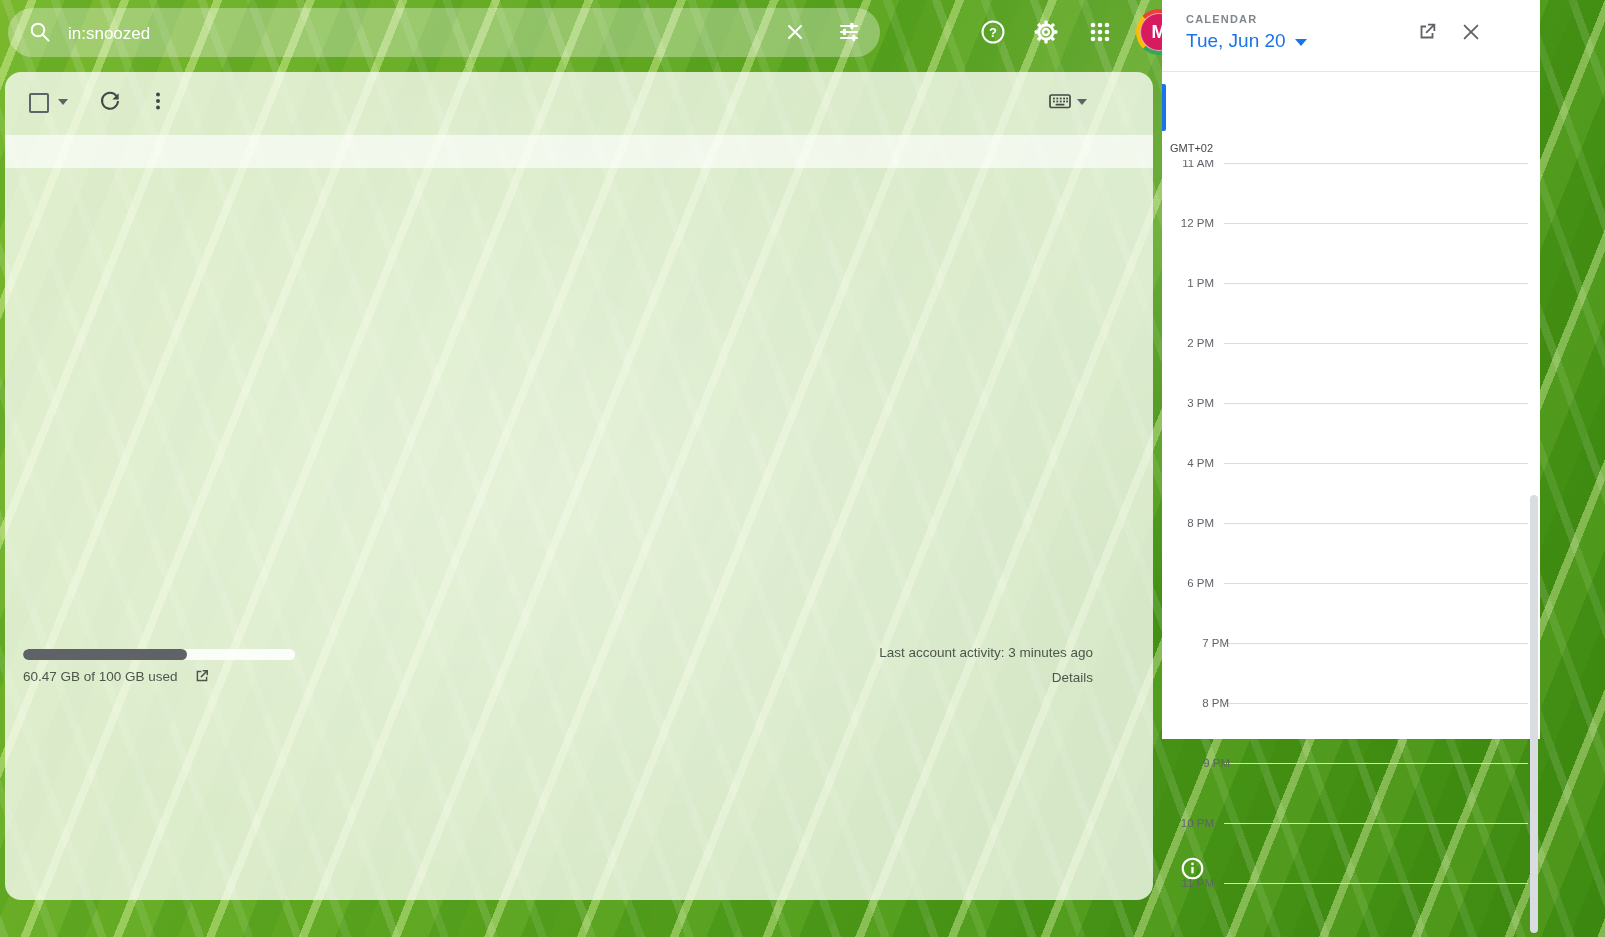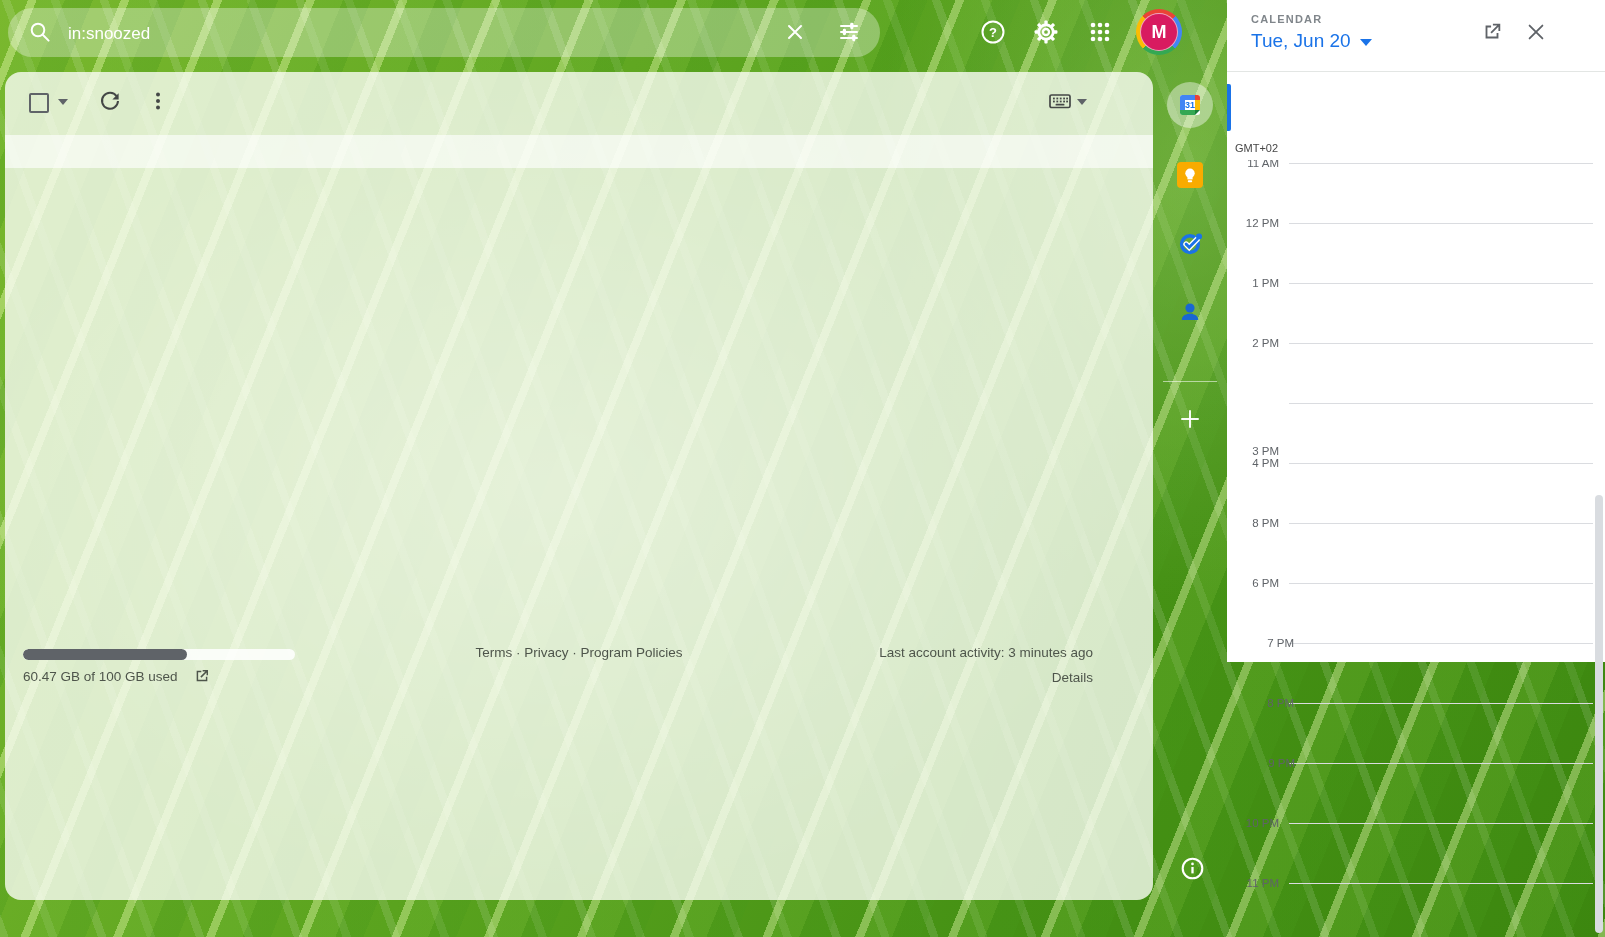--- a/index.html
+++ b/index.html
@@ -62,7 +62,7 @@
   .app-highlight{position:absolute;left:1167px;top:82px;width:46px;height:46px;border-radius:50%;background:rgba(255,255,255,0.42);}
   .strip-divider{position:absolute;left:1163px;top:381px;width:54px;height:1px;background:rgba(255,255,255,0.55);}
   
-  .cal-panel{position:absolute;left:1227px;top:0;width:378px;height:662px;background:#fff;}
+  .cal-panel{position:absolute;left:1162px;top:0;width:378px;height:739px;background:#fff;}
   .cal-title{position:absolute;left:24px;top:13px;font-size:11px;letter-spacing:1.2px;color:#80868b;font-weight:bold;}
   .cal-date{position:absolute;left:24px;top:30px;font-size:19px;color:#1a73e8;display:flex;align-items:center;gap:9px;cursor:pointer;}
   .cal-date-caret{width:0;height:0;border-left:6px solid transparent;border-right:6px solid transparent;border-top:7px solid #1a73e8;margin-top:3px;}

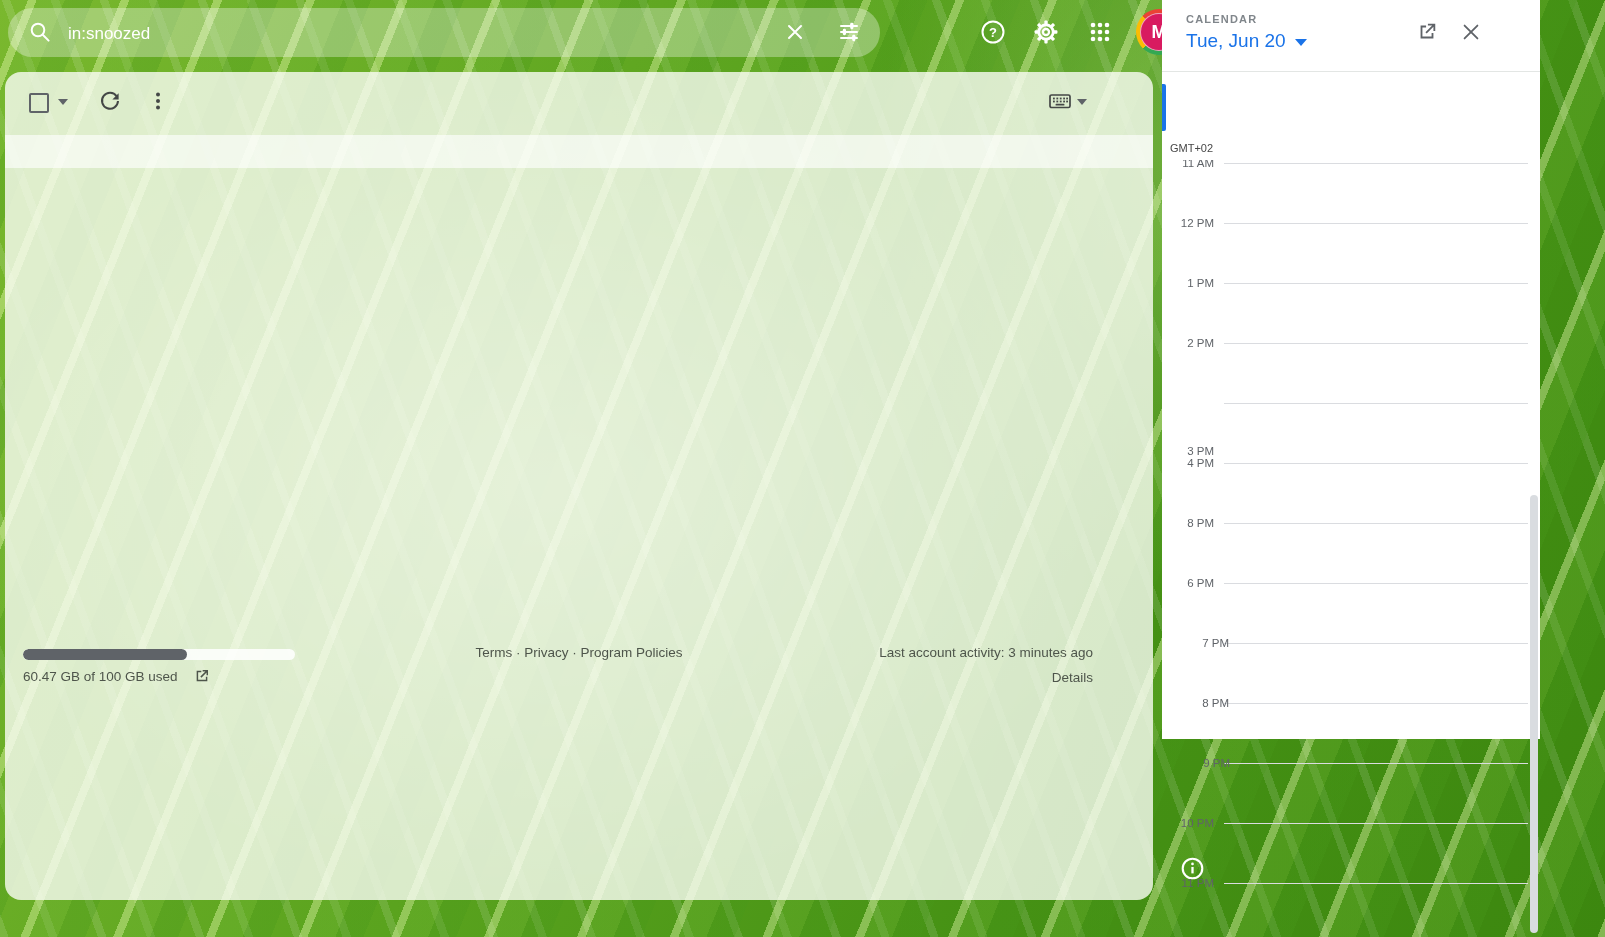--- a/index.html
+++ b/index.html
@@ -301,7 +301,7 @@
       <div class="hour-label" style="top: 84px;">12 PM</div>
       <div class="hour-label" style="top: 144px;">1 PM</div>
       <div class="hour-label" style="top: 204px;">2 PM</div>
-      <div class="hour-label" style="top: 264px; margin-top: 48px;">3 PM</div>
+      <div class="hour-label" style="top: 264px;">3 PM</div>
       <div class="hour-label" style="top: 324px;">4 PM</div>
       <div class="hour-label" style="top: 384px;">8 PM</div>
       <div class="hour-label" style="top: 444px;">6 PM</div>

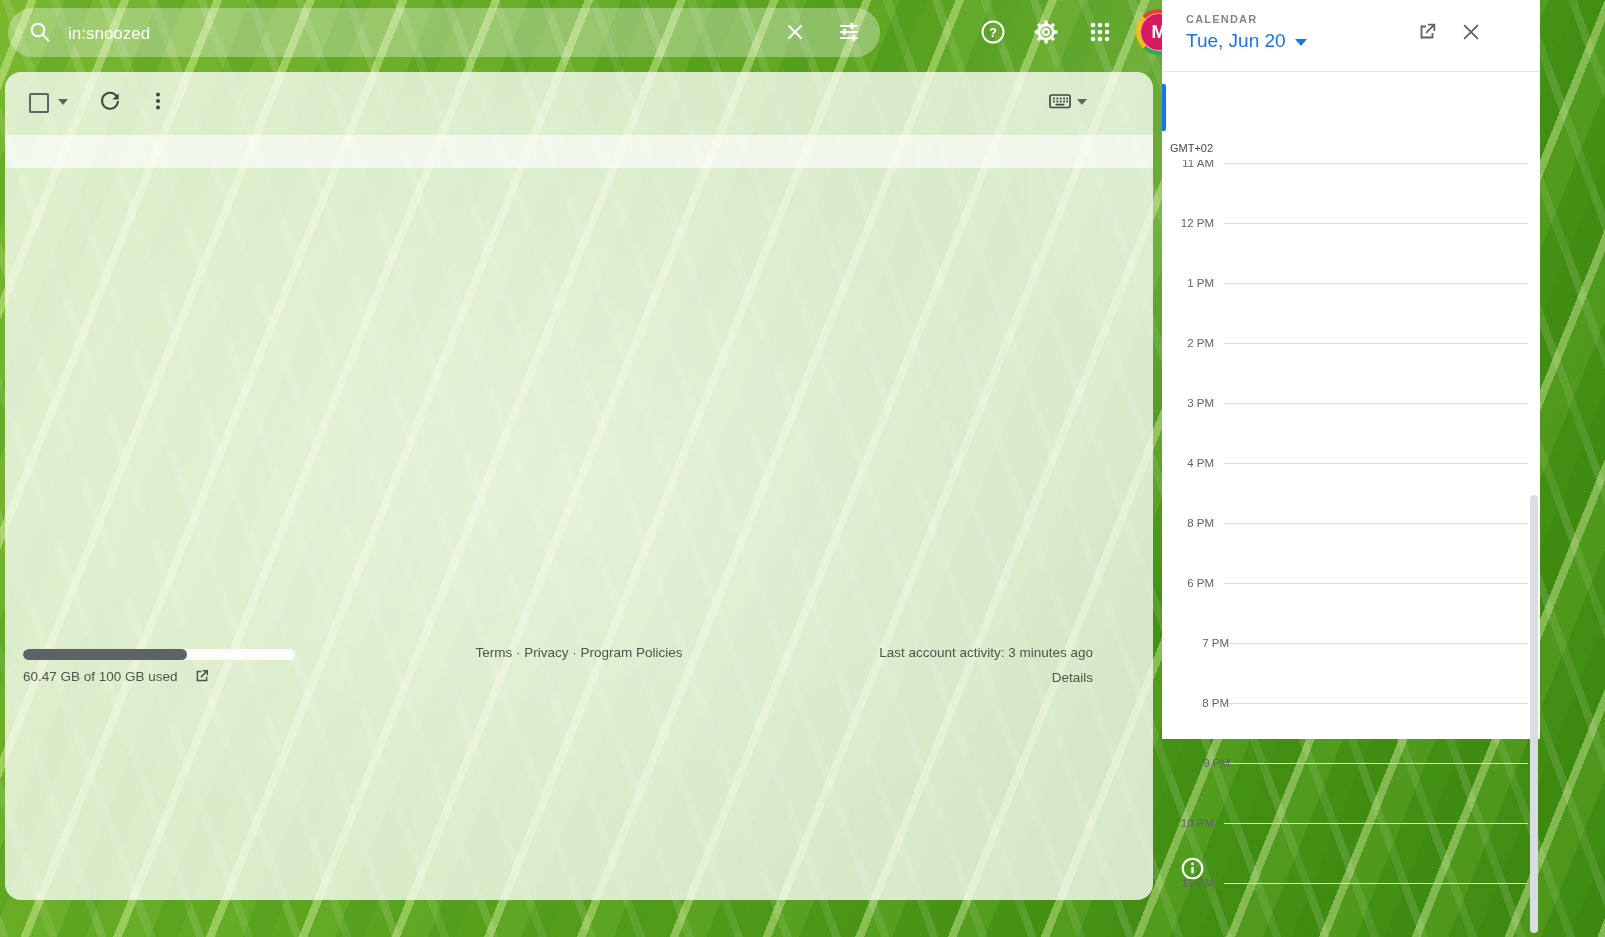--- a/index.html
+++ b/index.html
@@ -200,13 +200,6 @@
     </span>
   </div>
 
-  <div class="footer-links">
-    <span>Terms</span>
-    <span>·</span>
-    <span>Privacy</span>
-    <span>·</span>
-    <span>Program Policies</span>
-  </div>
 
   <div class="activity">Last account activity: 3 minutes ago</div>
   <div class="details">Details</div>

